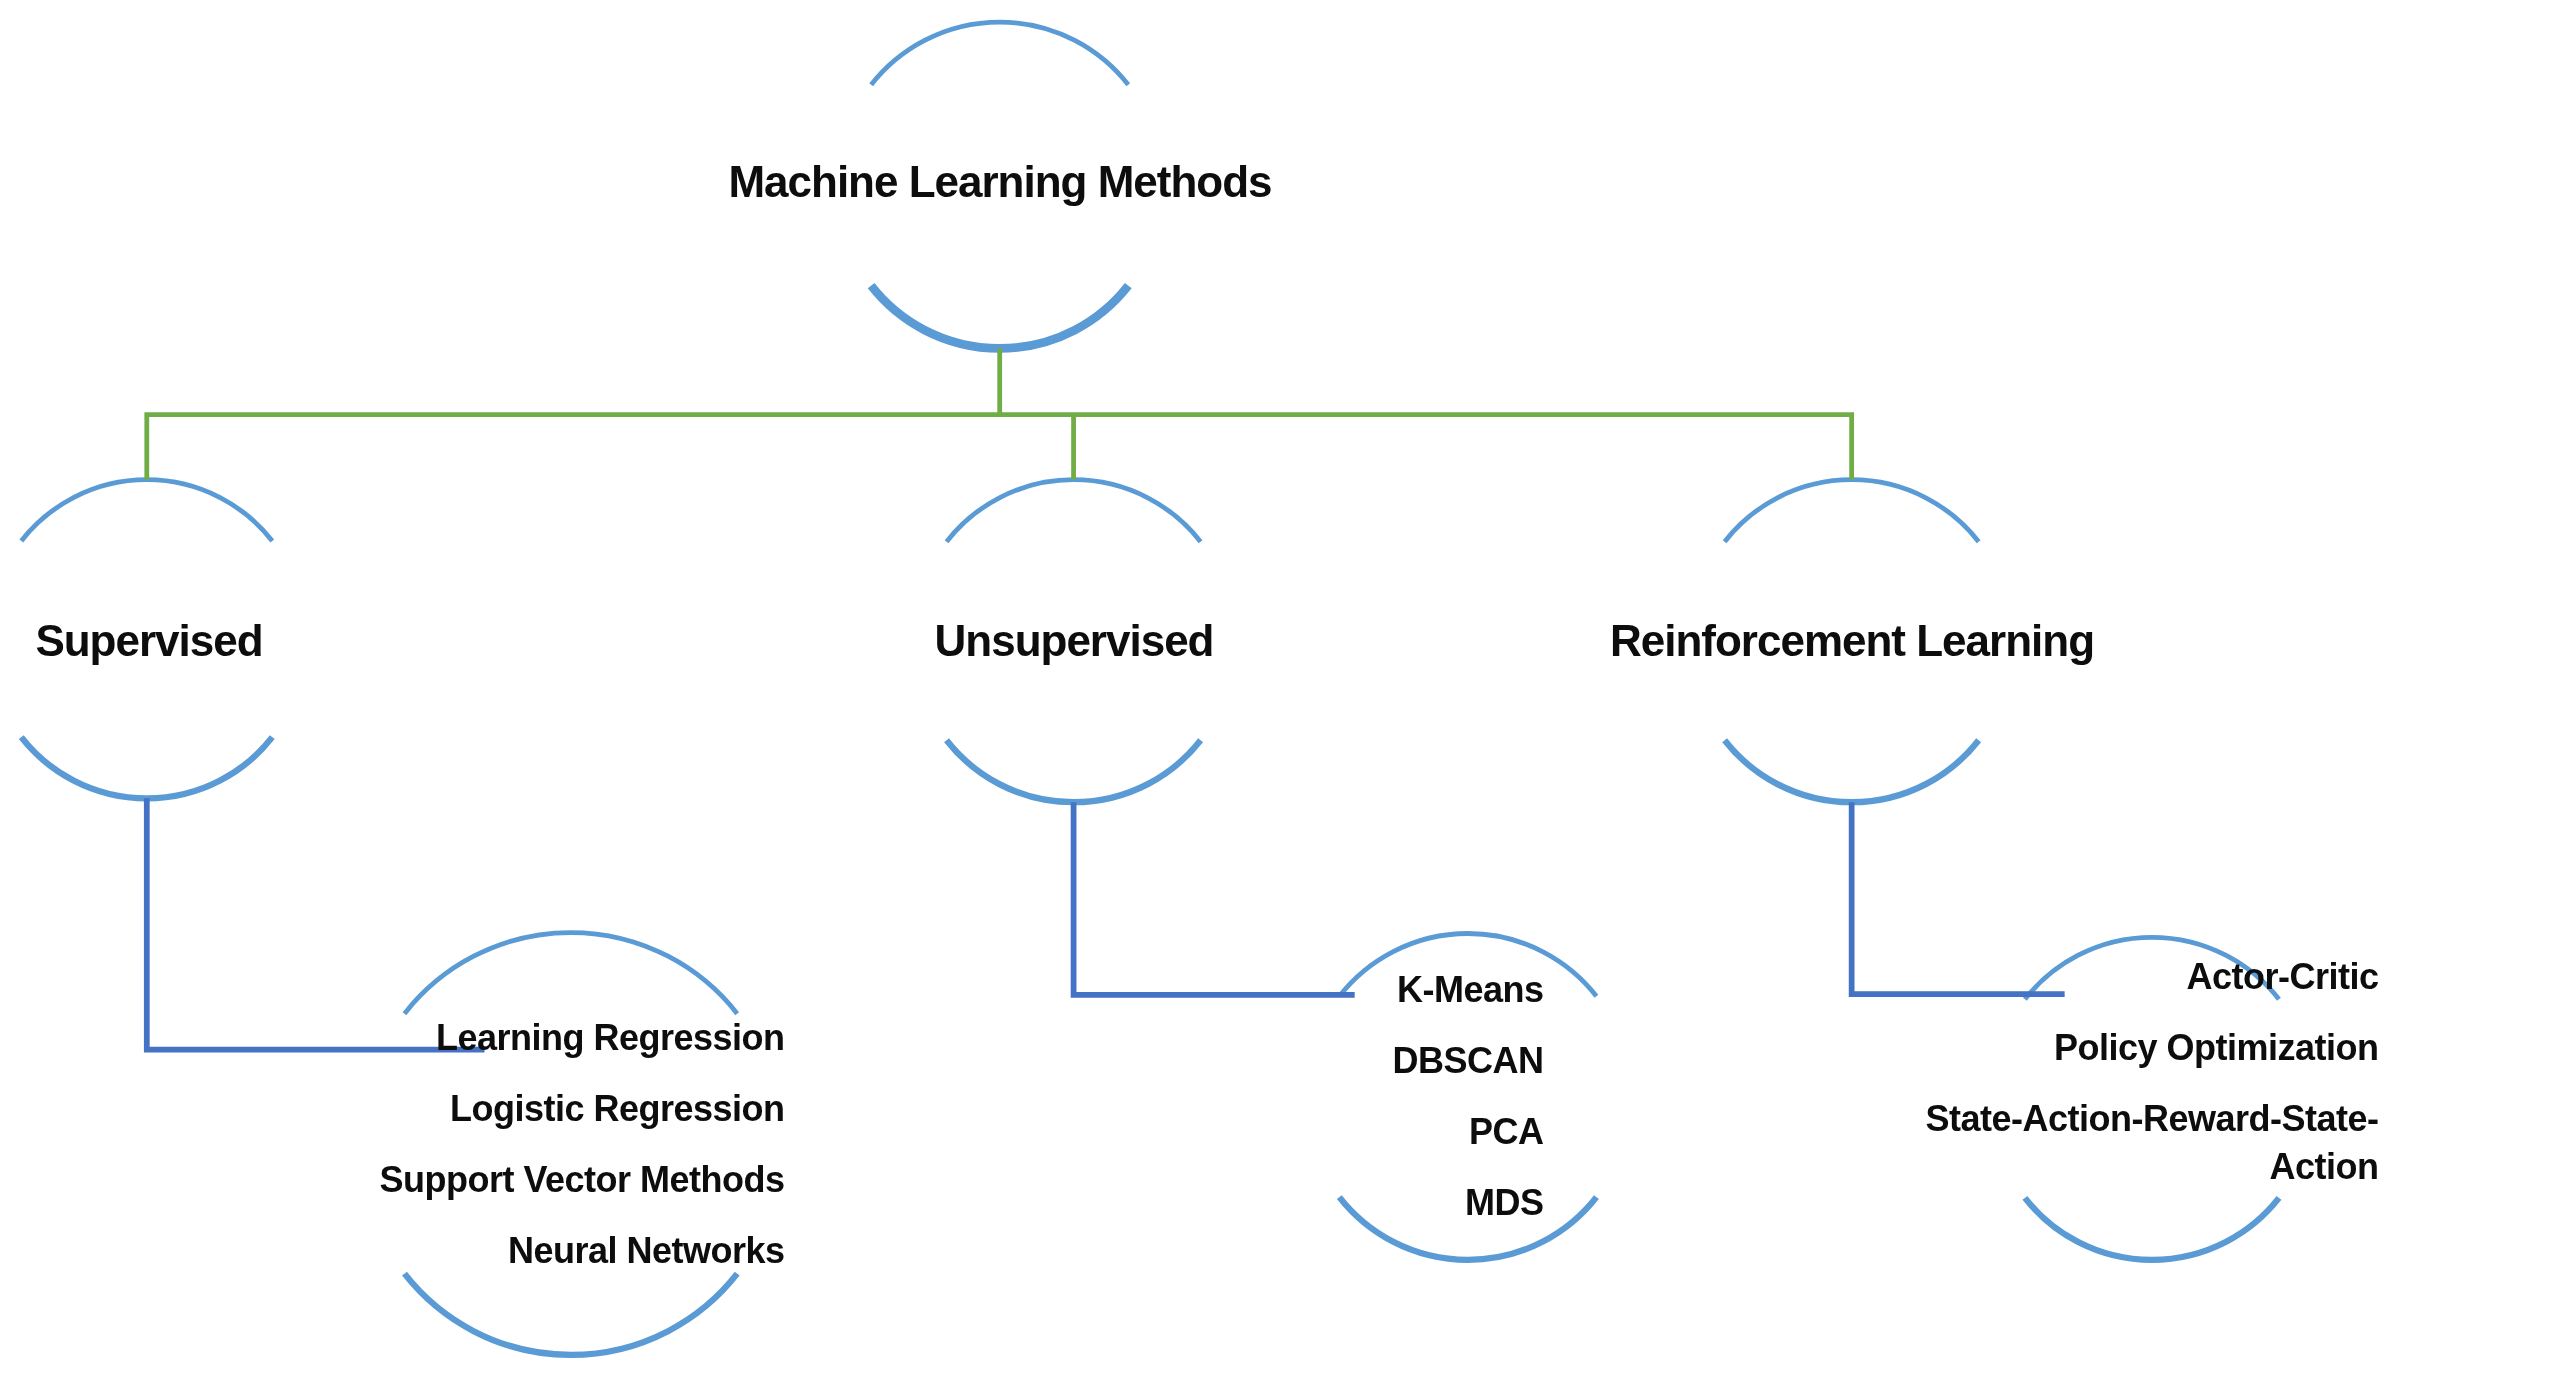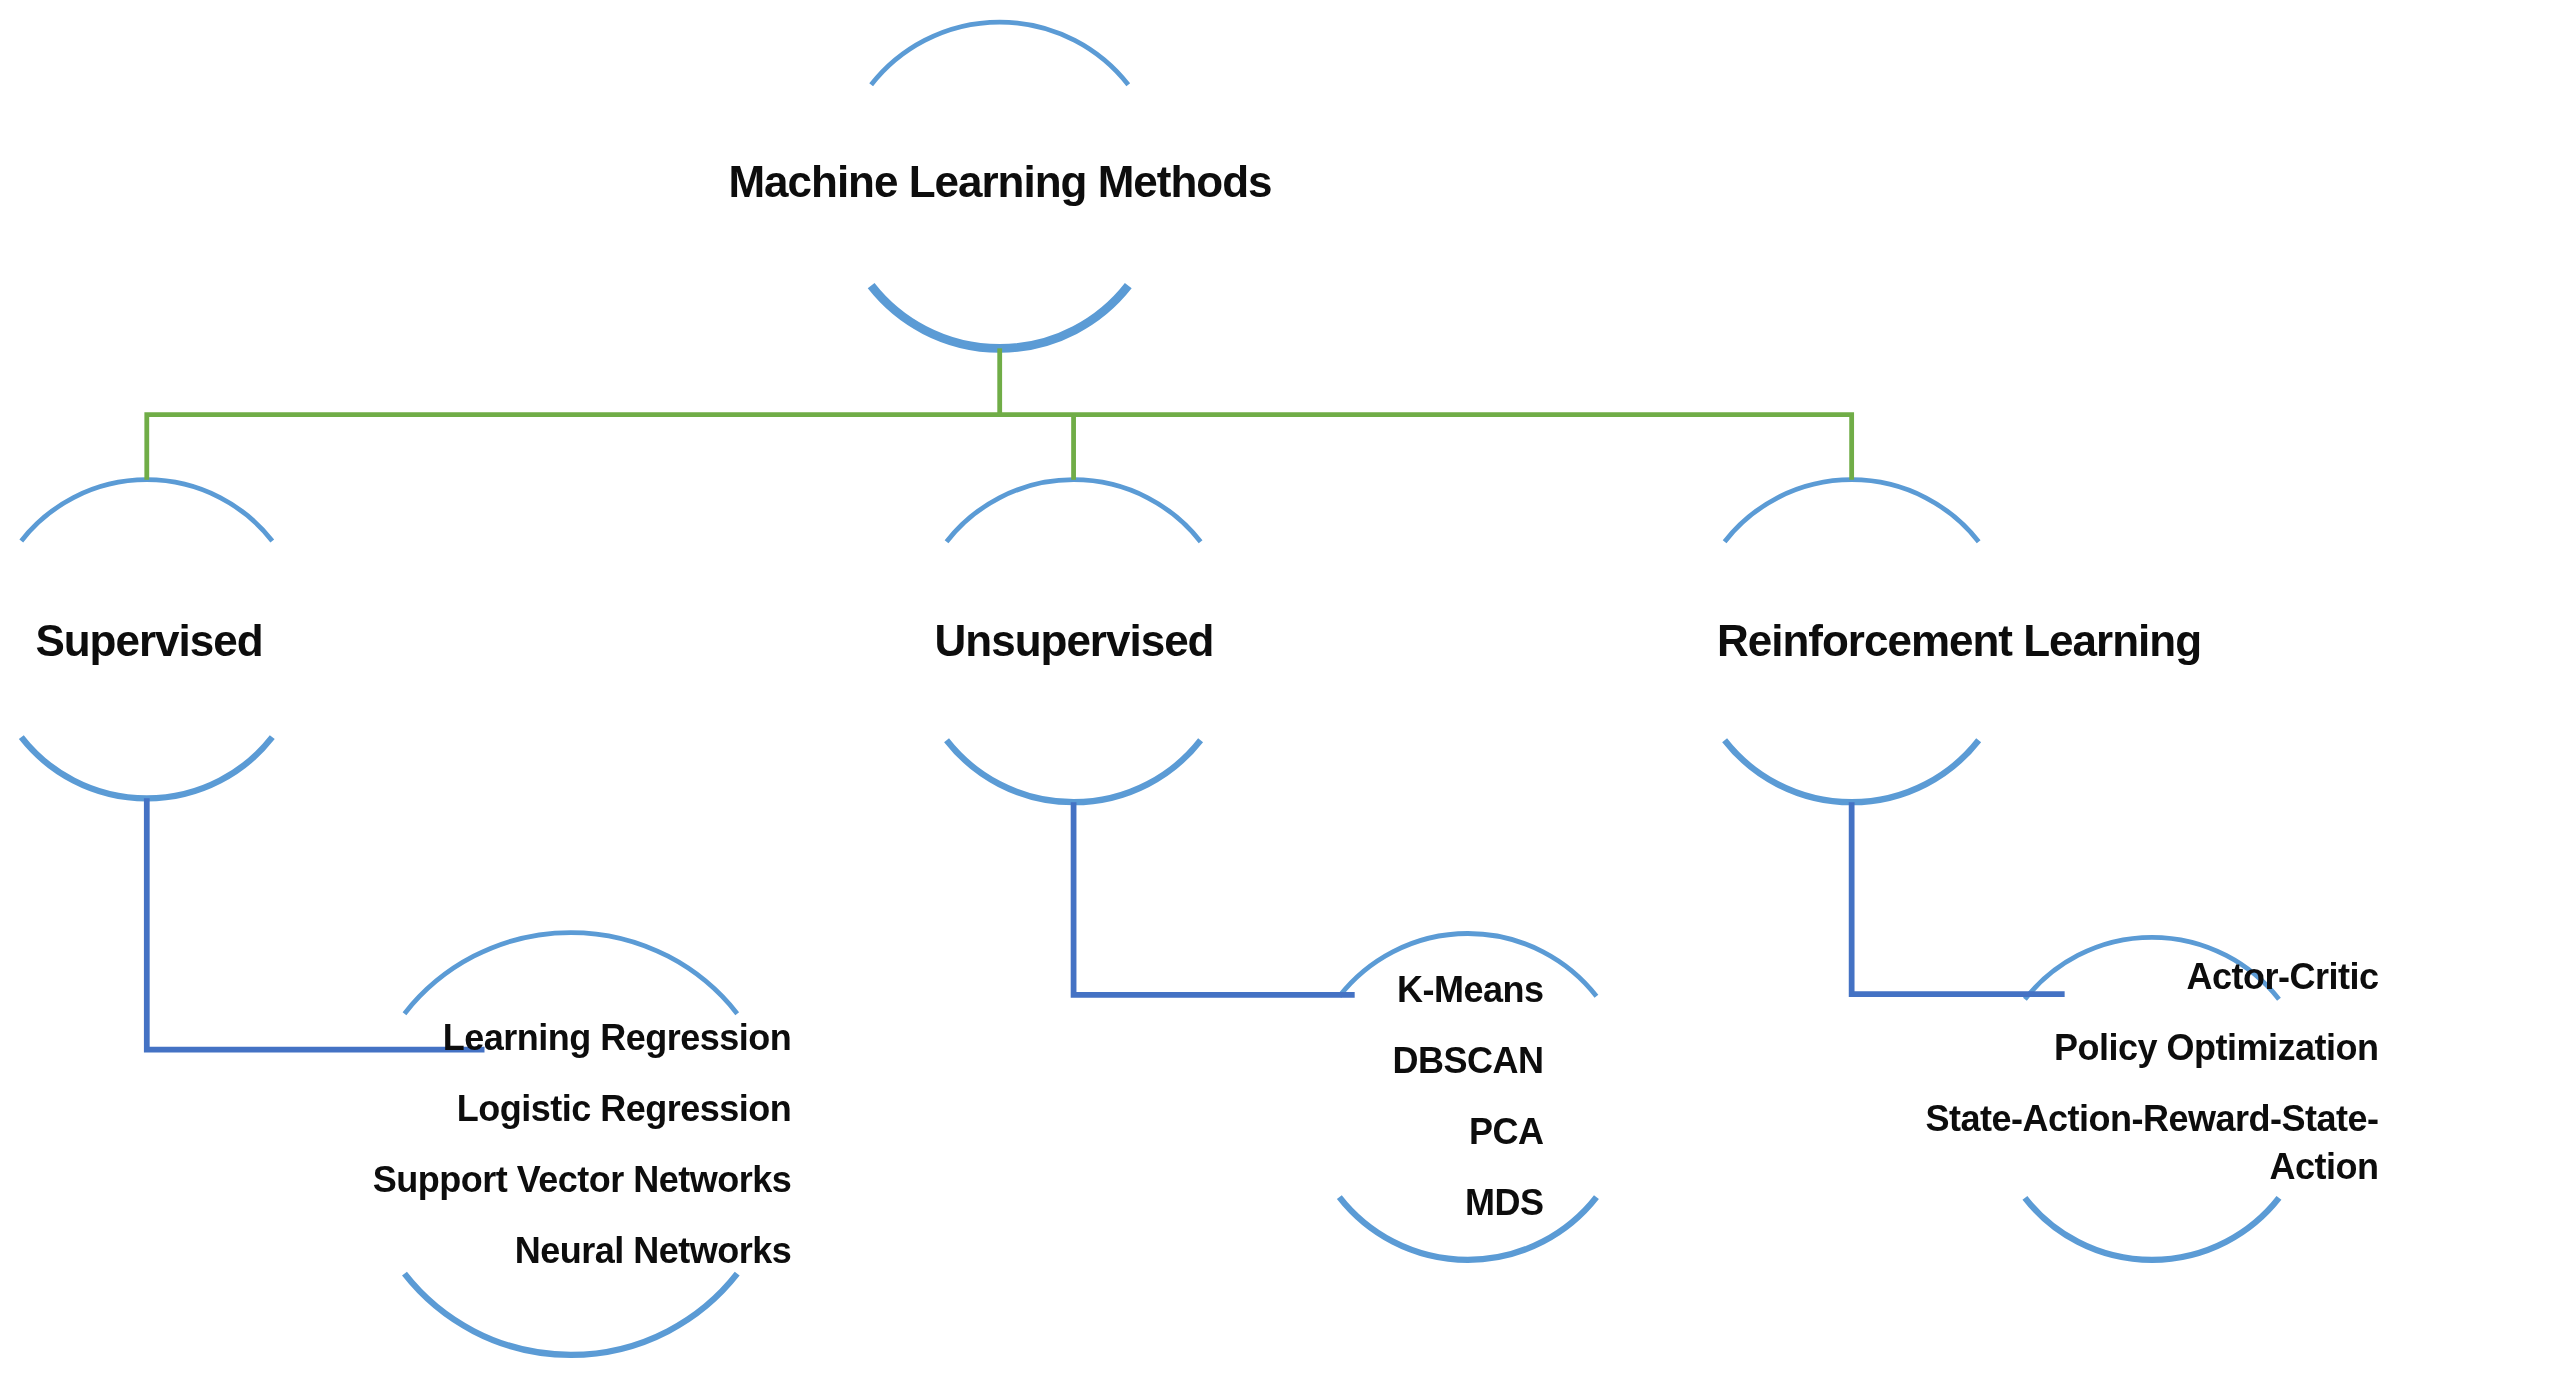--- a/index.html
+++ b/index.html
@@ -103,7 +103,7 @@
 
   <div class="node-label" style="left:1074px; top:641px;">Unsupervised</div>
 
-  <div class="node-label" style="left:1959px; top:641px;">Reinforcement Learning</div>
+  <div class="node-label" style="left:1852px; top:641px;">Reinforcement Learning</div>
 
   <div class="leaf-list" style="left:582px; top:1014px;">
     <div class="leaf-item">

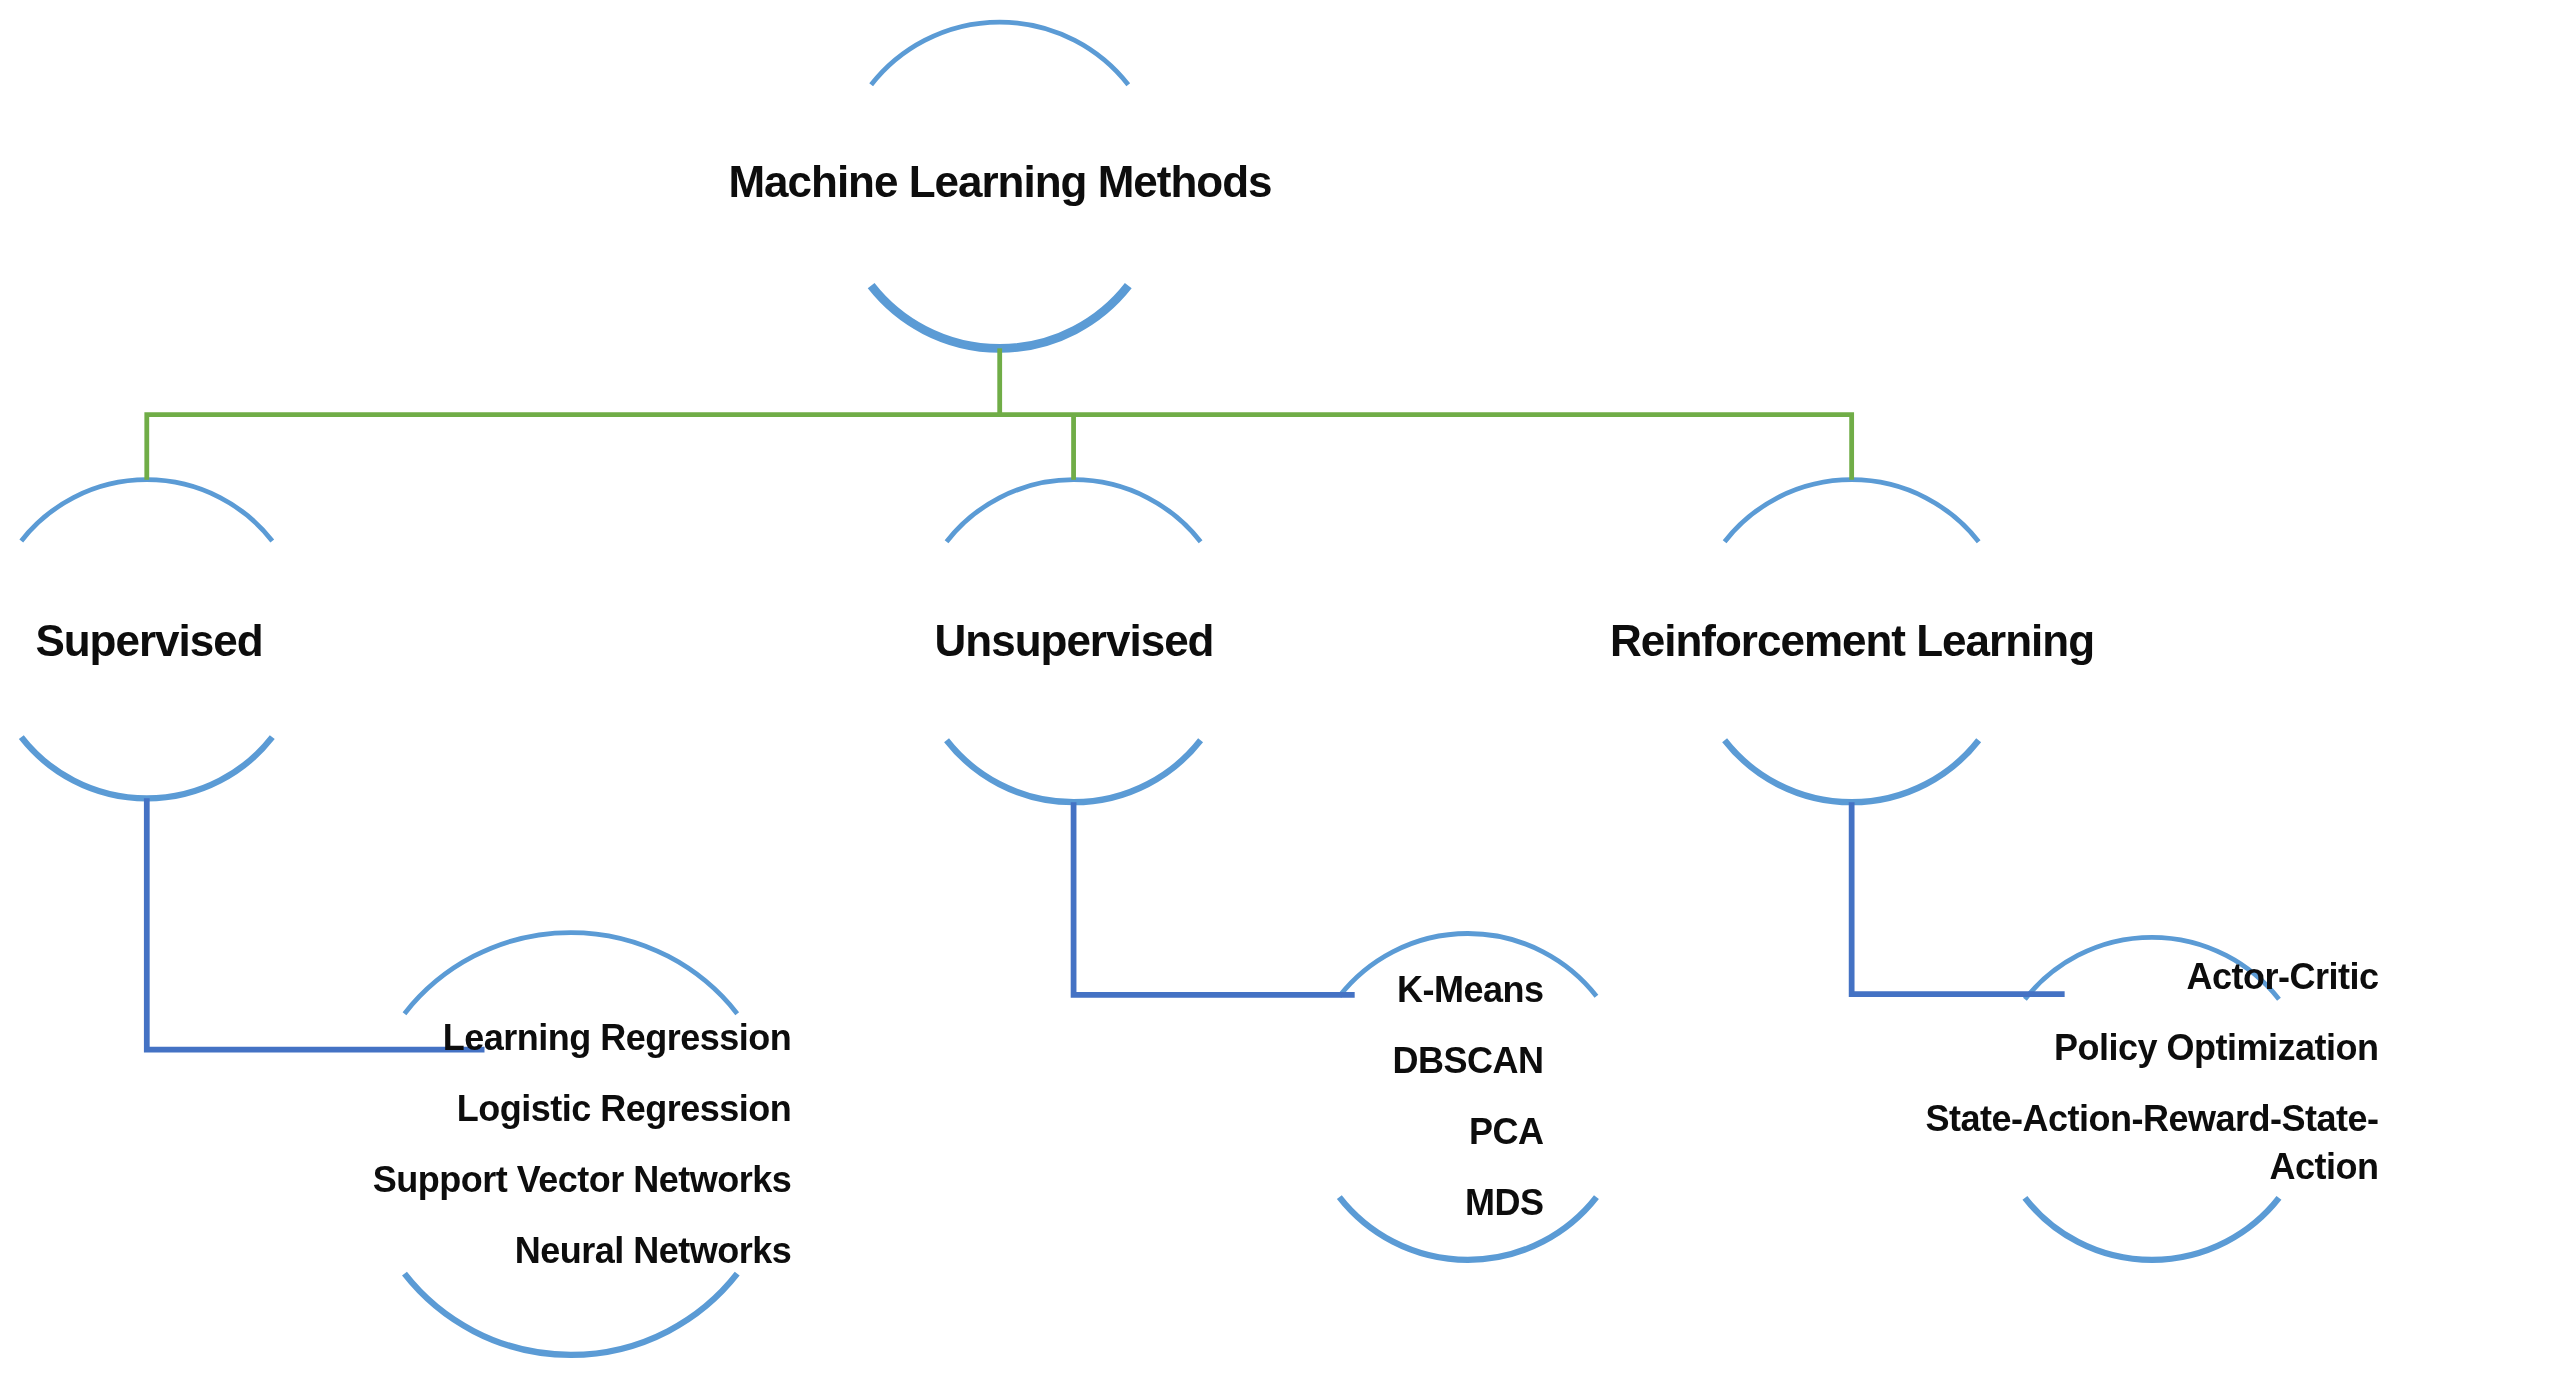--- a/index.html
+++ b/index.html
@@ -113,7 +113,7 @@
       <div class="leaf-line">Logistic Regression</div>
     </div>
     <div class="leaf-item">
-      <div class="leaf-line">Support Vector Networks</div>
+      <div class="leaf-line">Support Vector Methods</div>
     </div>
     <div class="leaf-item">
       <div class="leaf-line">Neural Networks</div>

